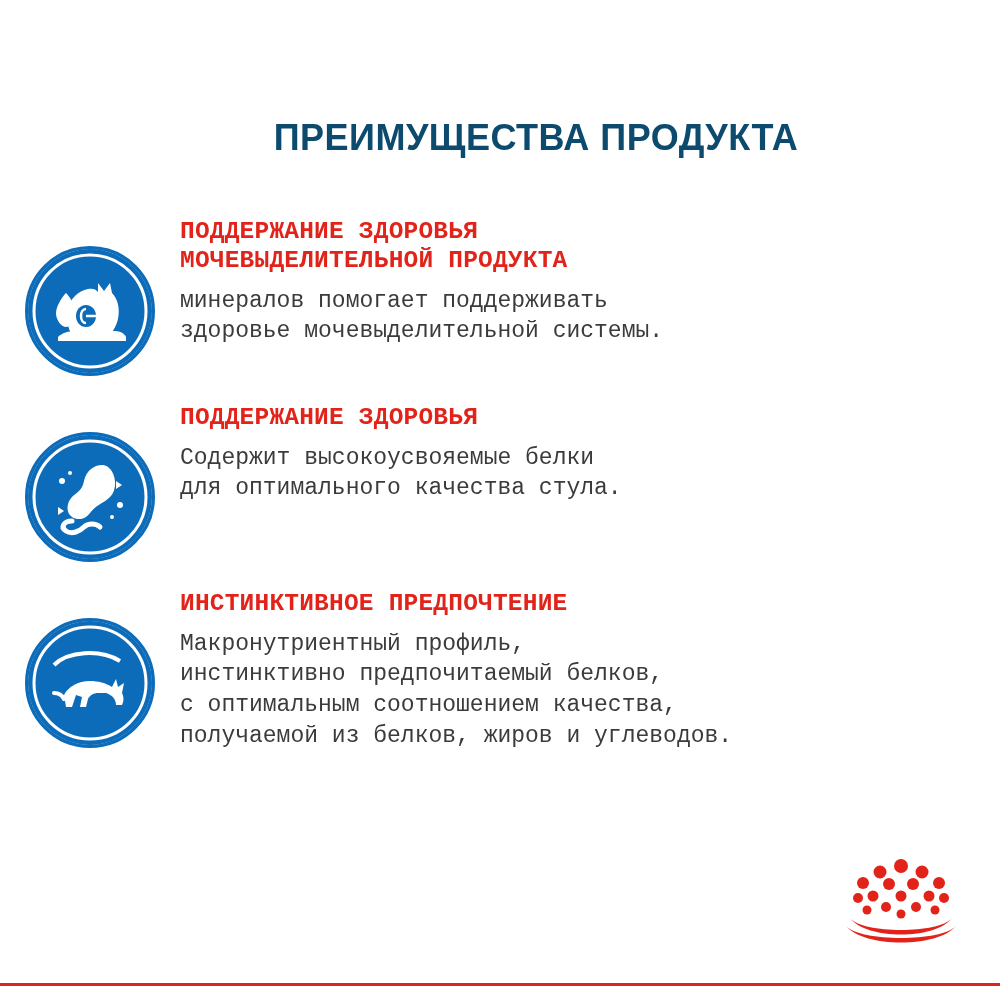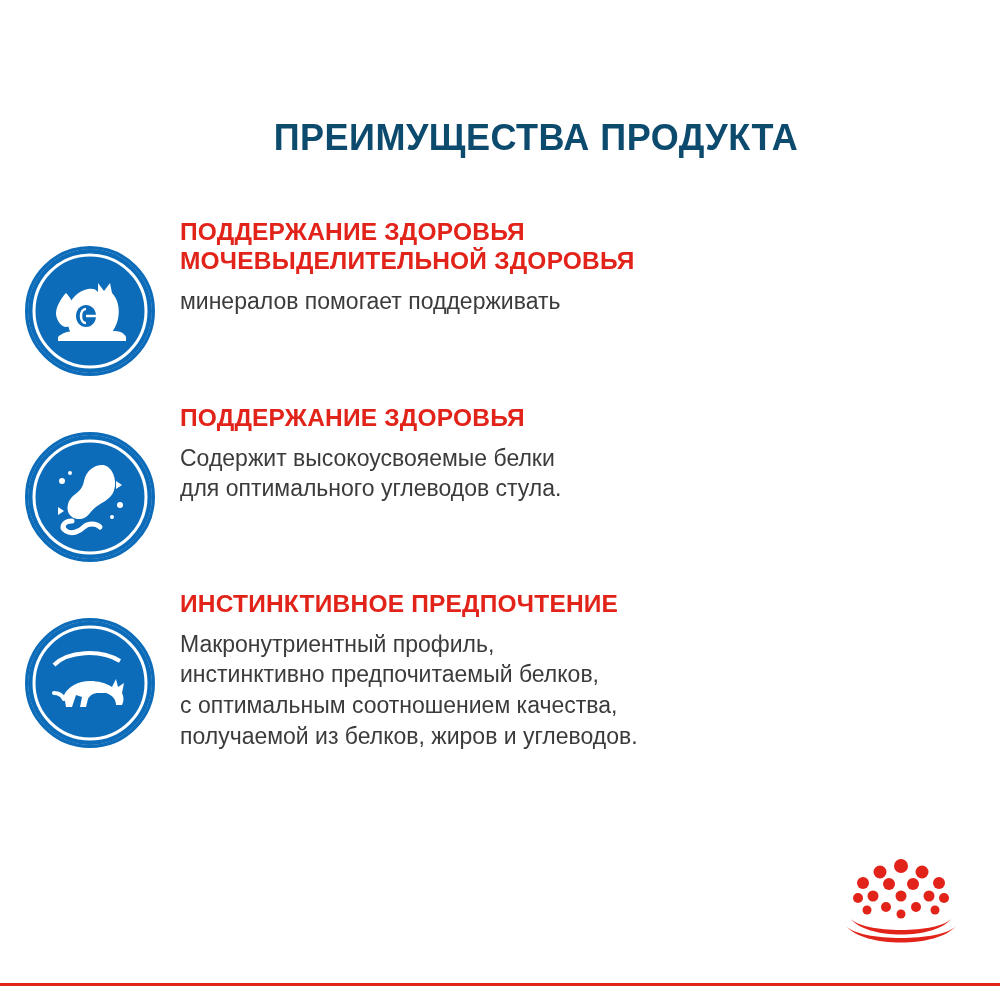--- a/index.html
+++ b/index.html
@@ -37,6 +37,7 @@
     top: 218px;
     left: 0;
     width: 820px;
+    font-family: Liberation Mono, monospace;
   }
   .benefit {
     display: flex;

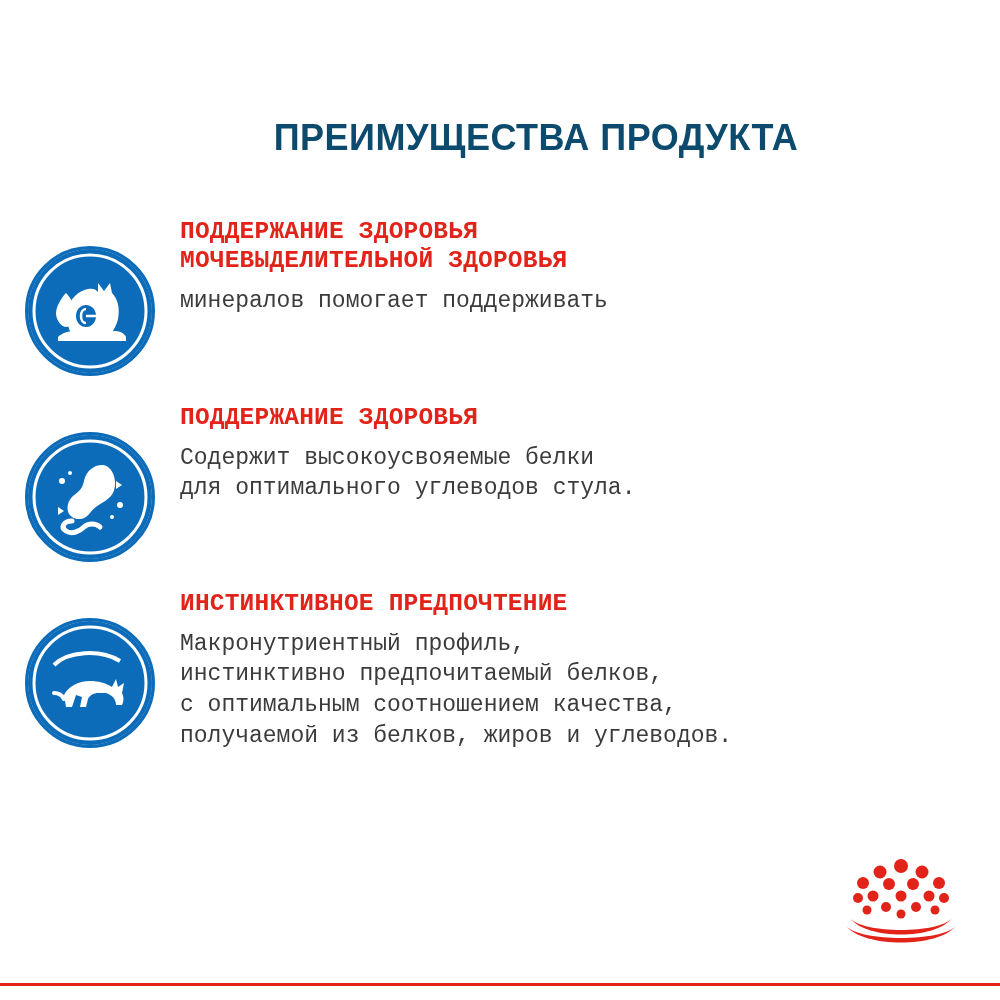--- a/index.html
+++ b/index.html
@@ -143,7 +143,7 @@
       <div class="benefit-text">
         <p class="benefit-heading">
           <span>ПОДДЕРЖАНИЕ ЗДОРОВЬЯ</span><br>
-          <span>МОЧЕВЫДЕЛИТЕЛЬНОЙ ЗДОРОВЬЯ</span>
+          <span>МОЧЕВЫДЕЛИТЕЛЬНОЙ ПРОДУКТА</span>
         </p>
         <p class="benefit-body">
           <span>минералов помогает поддерживать</span>

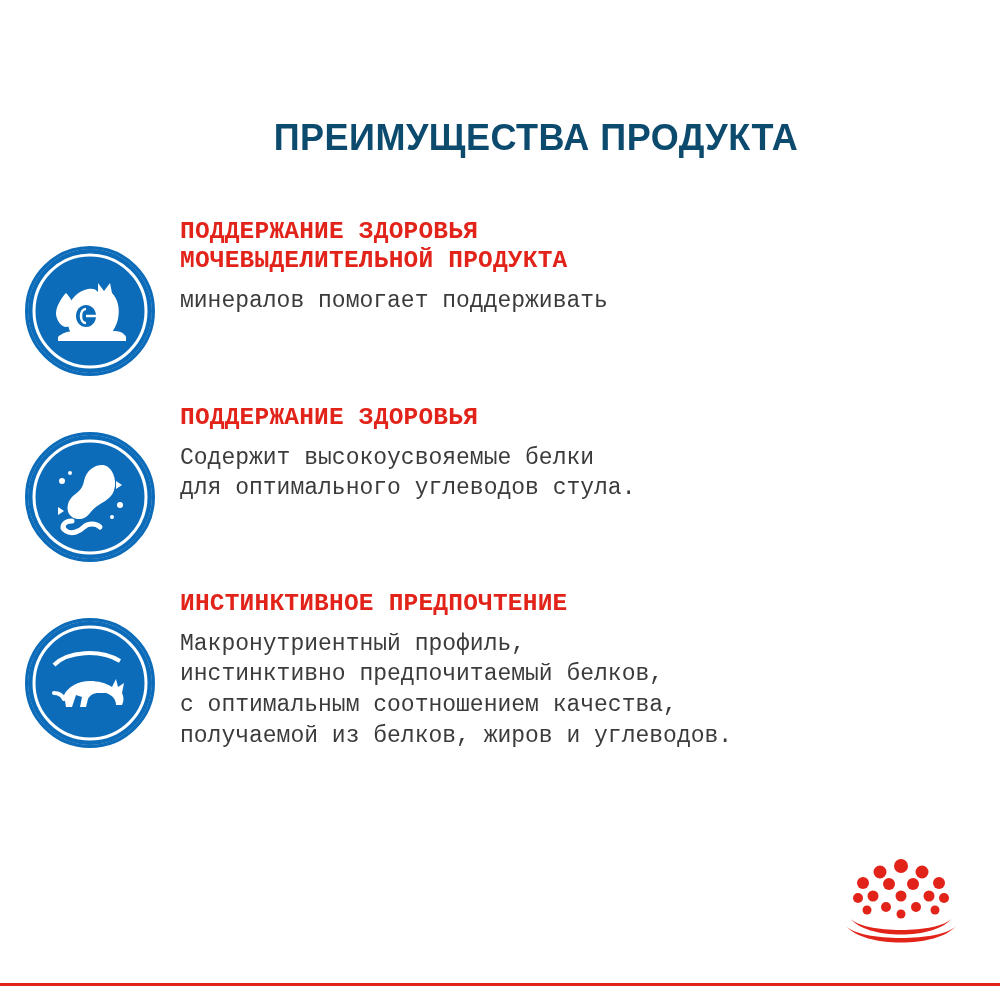--- a/index.html
+++ b/index.html
@@ -147,6 +147,7 @@
         </p>
         <p class="benefit-body">
           <span>минералов помогает поддерживать</span>
+          <span>здоровье мочевыделительной системы.</span>
         </p>
       </div>
     </div>

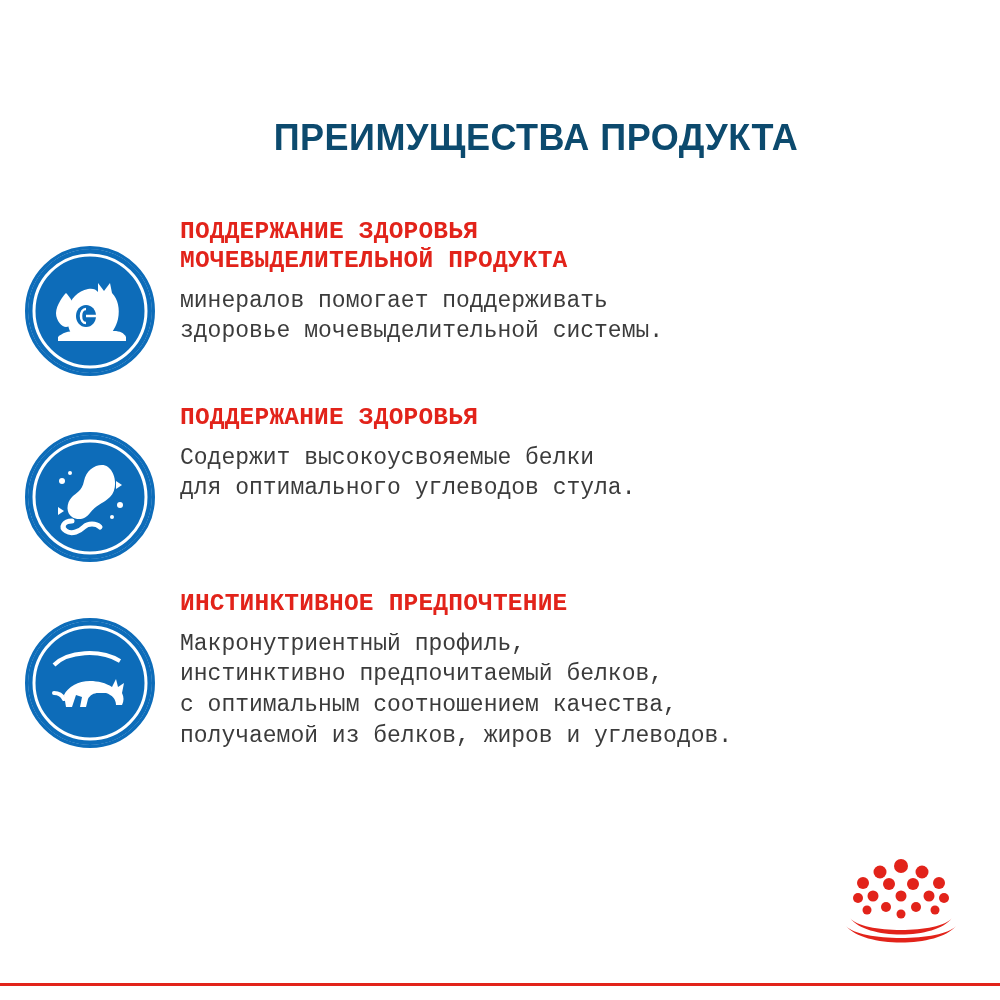--- a/index.html
+++ b/index.html
@@ -178,7 +178,7 @@
         </p>
         <p class="benefit-body">
           <span>Содержит высокоусвояемые белки</span>
-          <span>для оптимального углеводов стула.</span>
+          <span>для оптимального качества стула.</span>
         </p>
       </div>
     </div>

